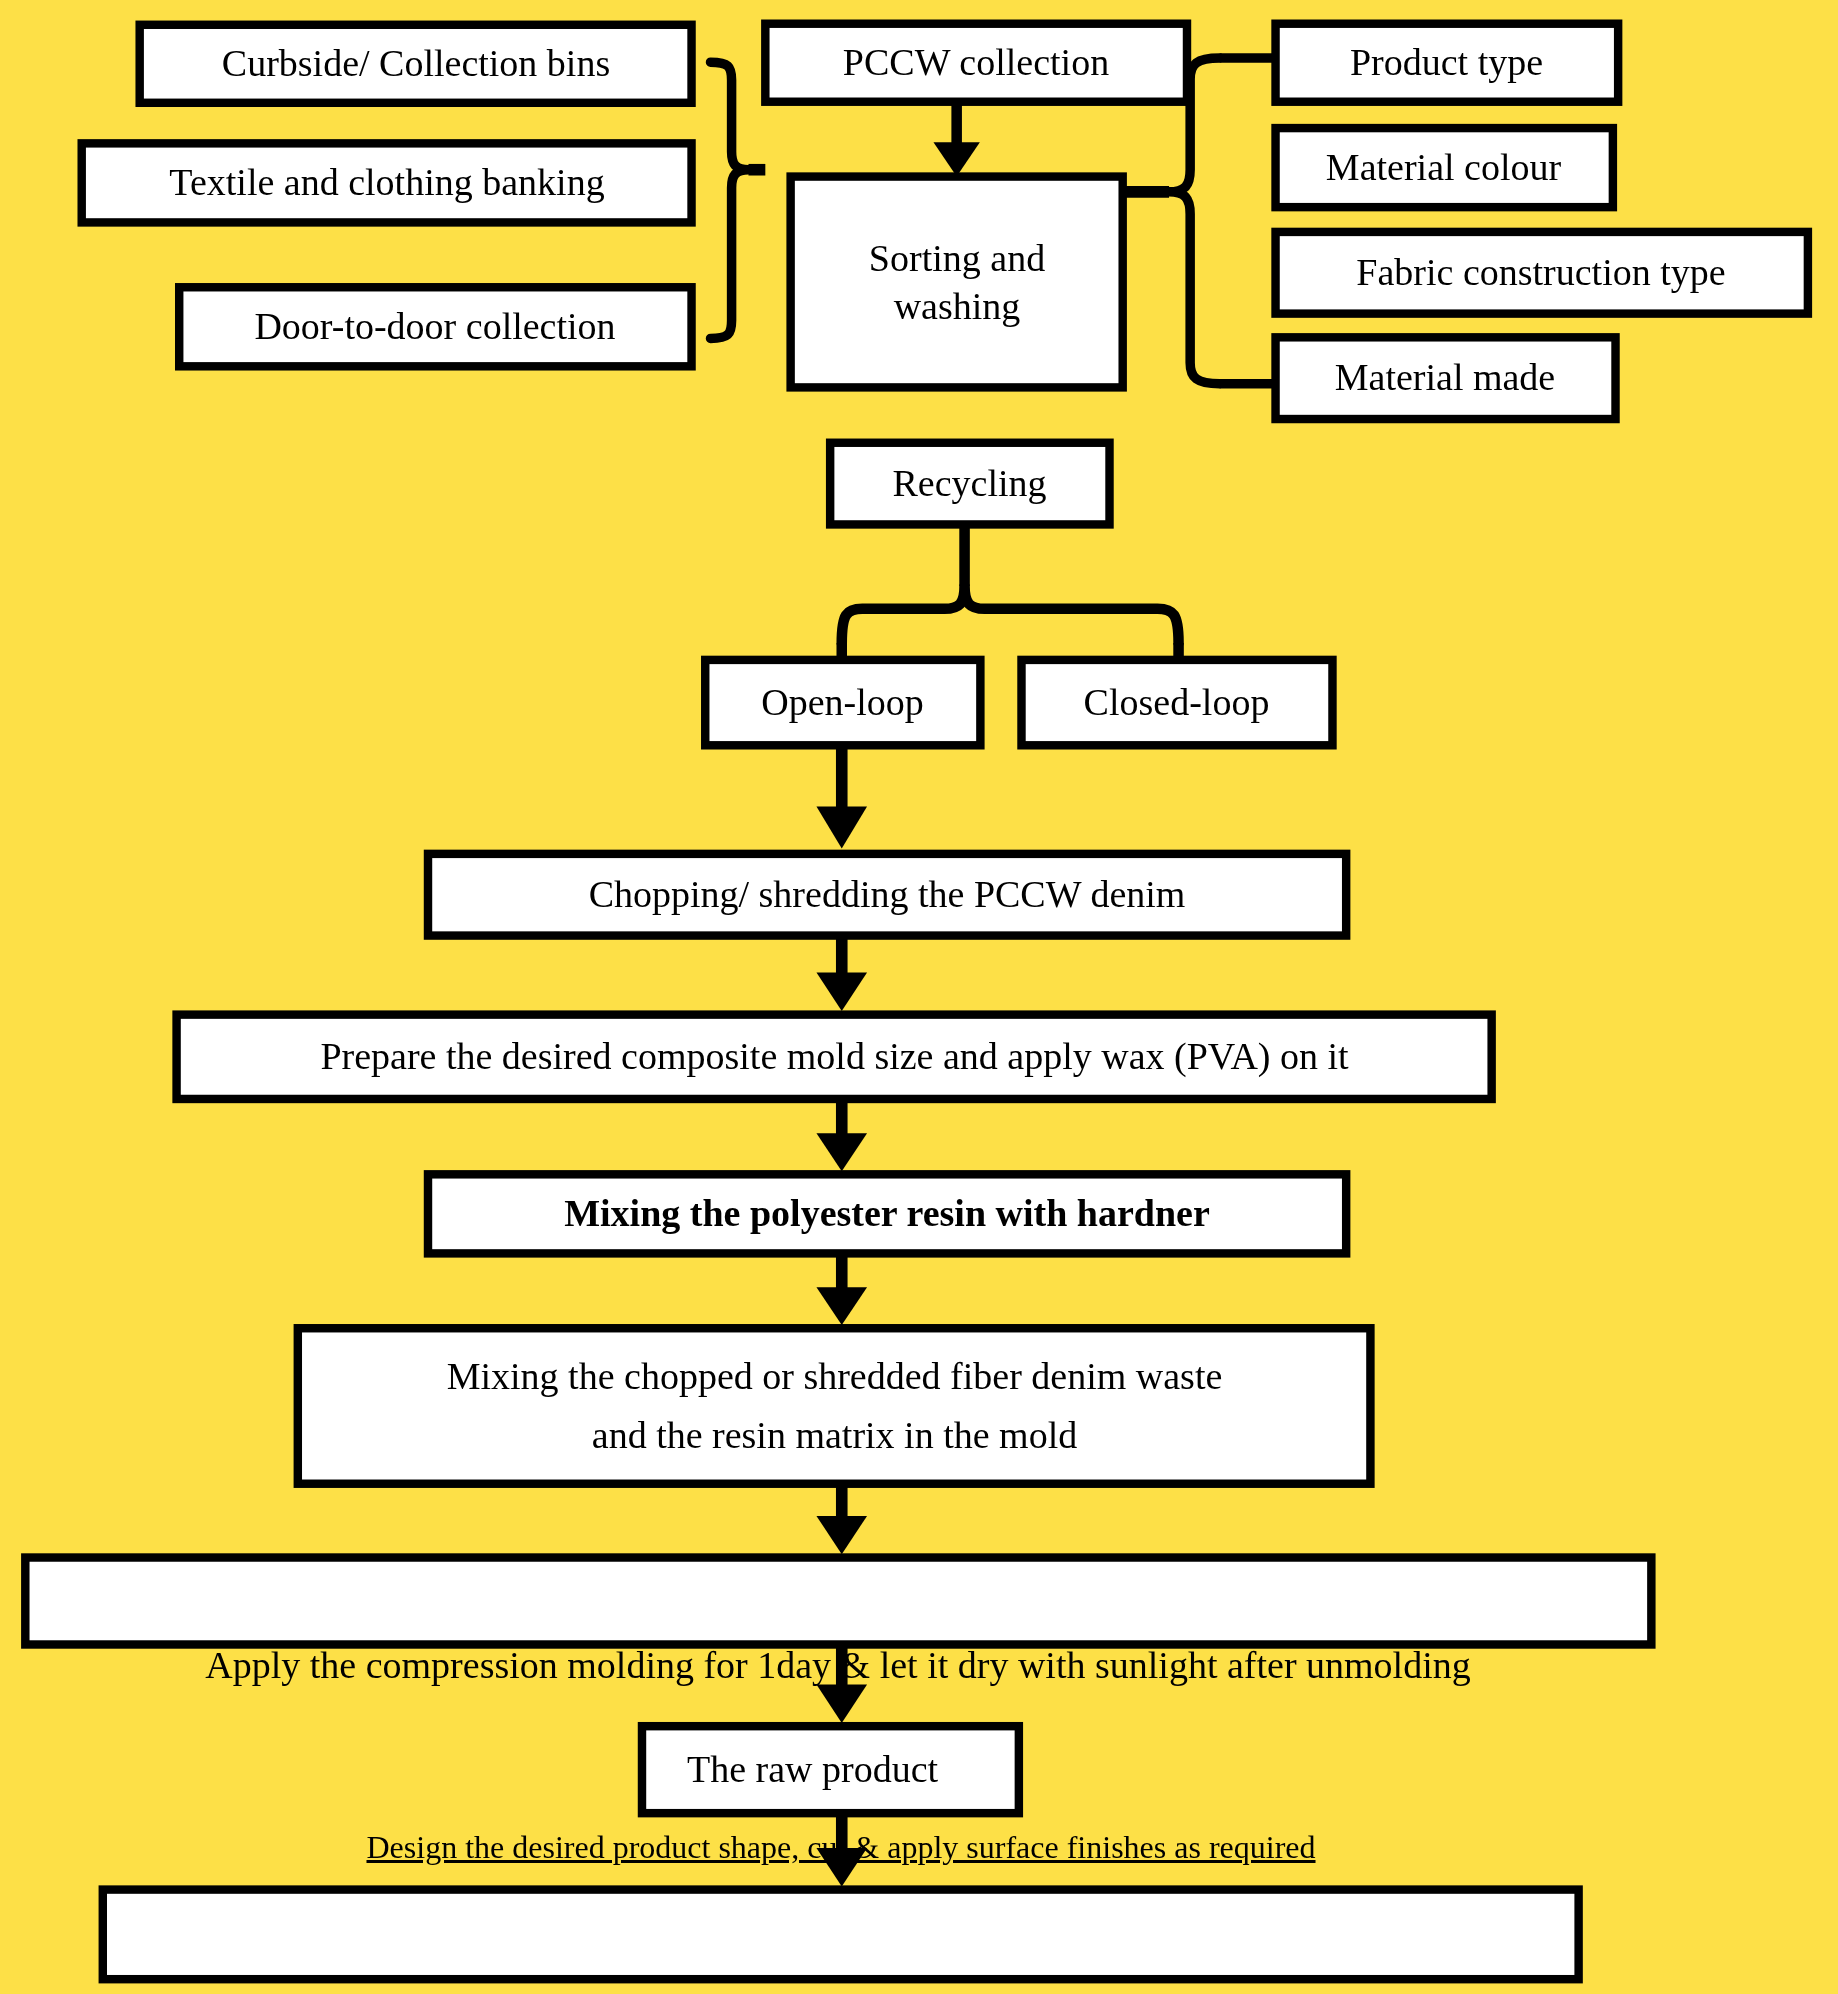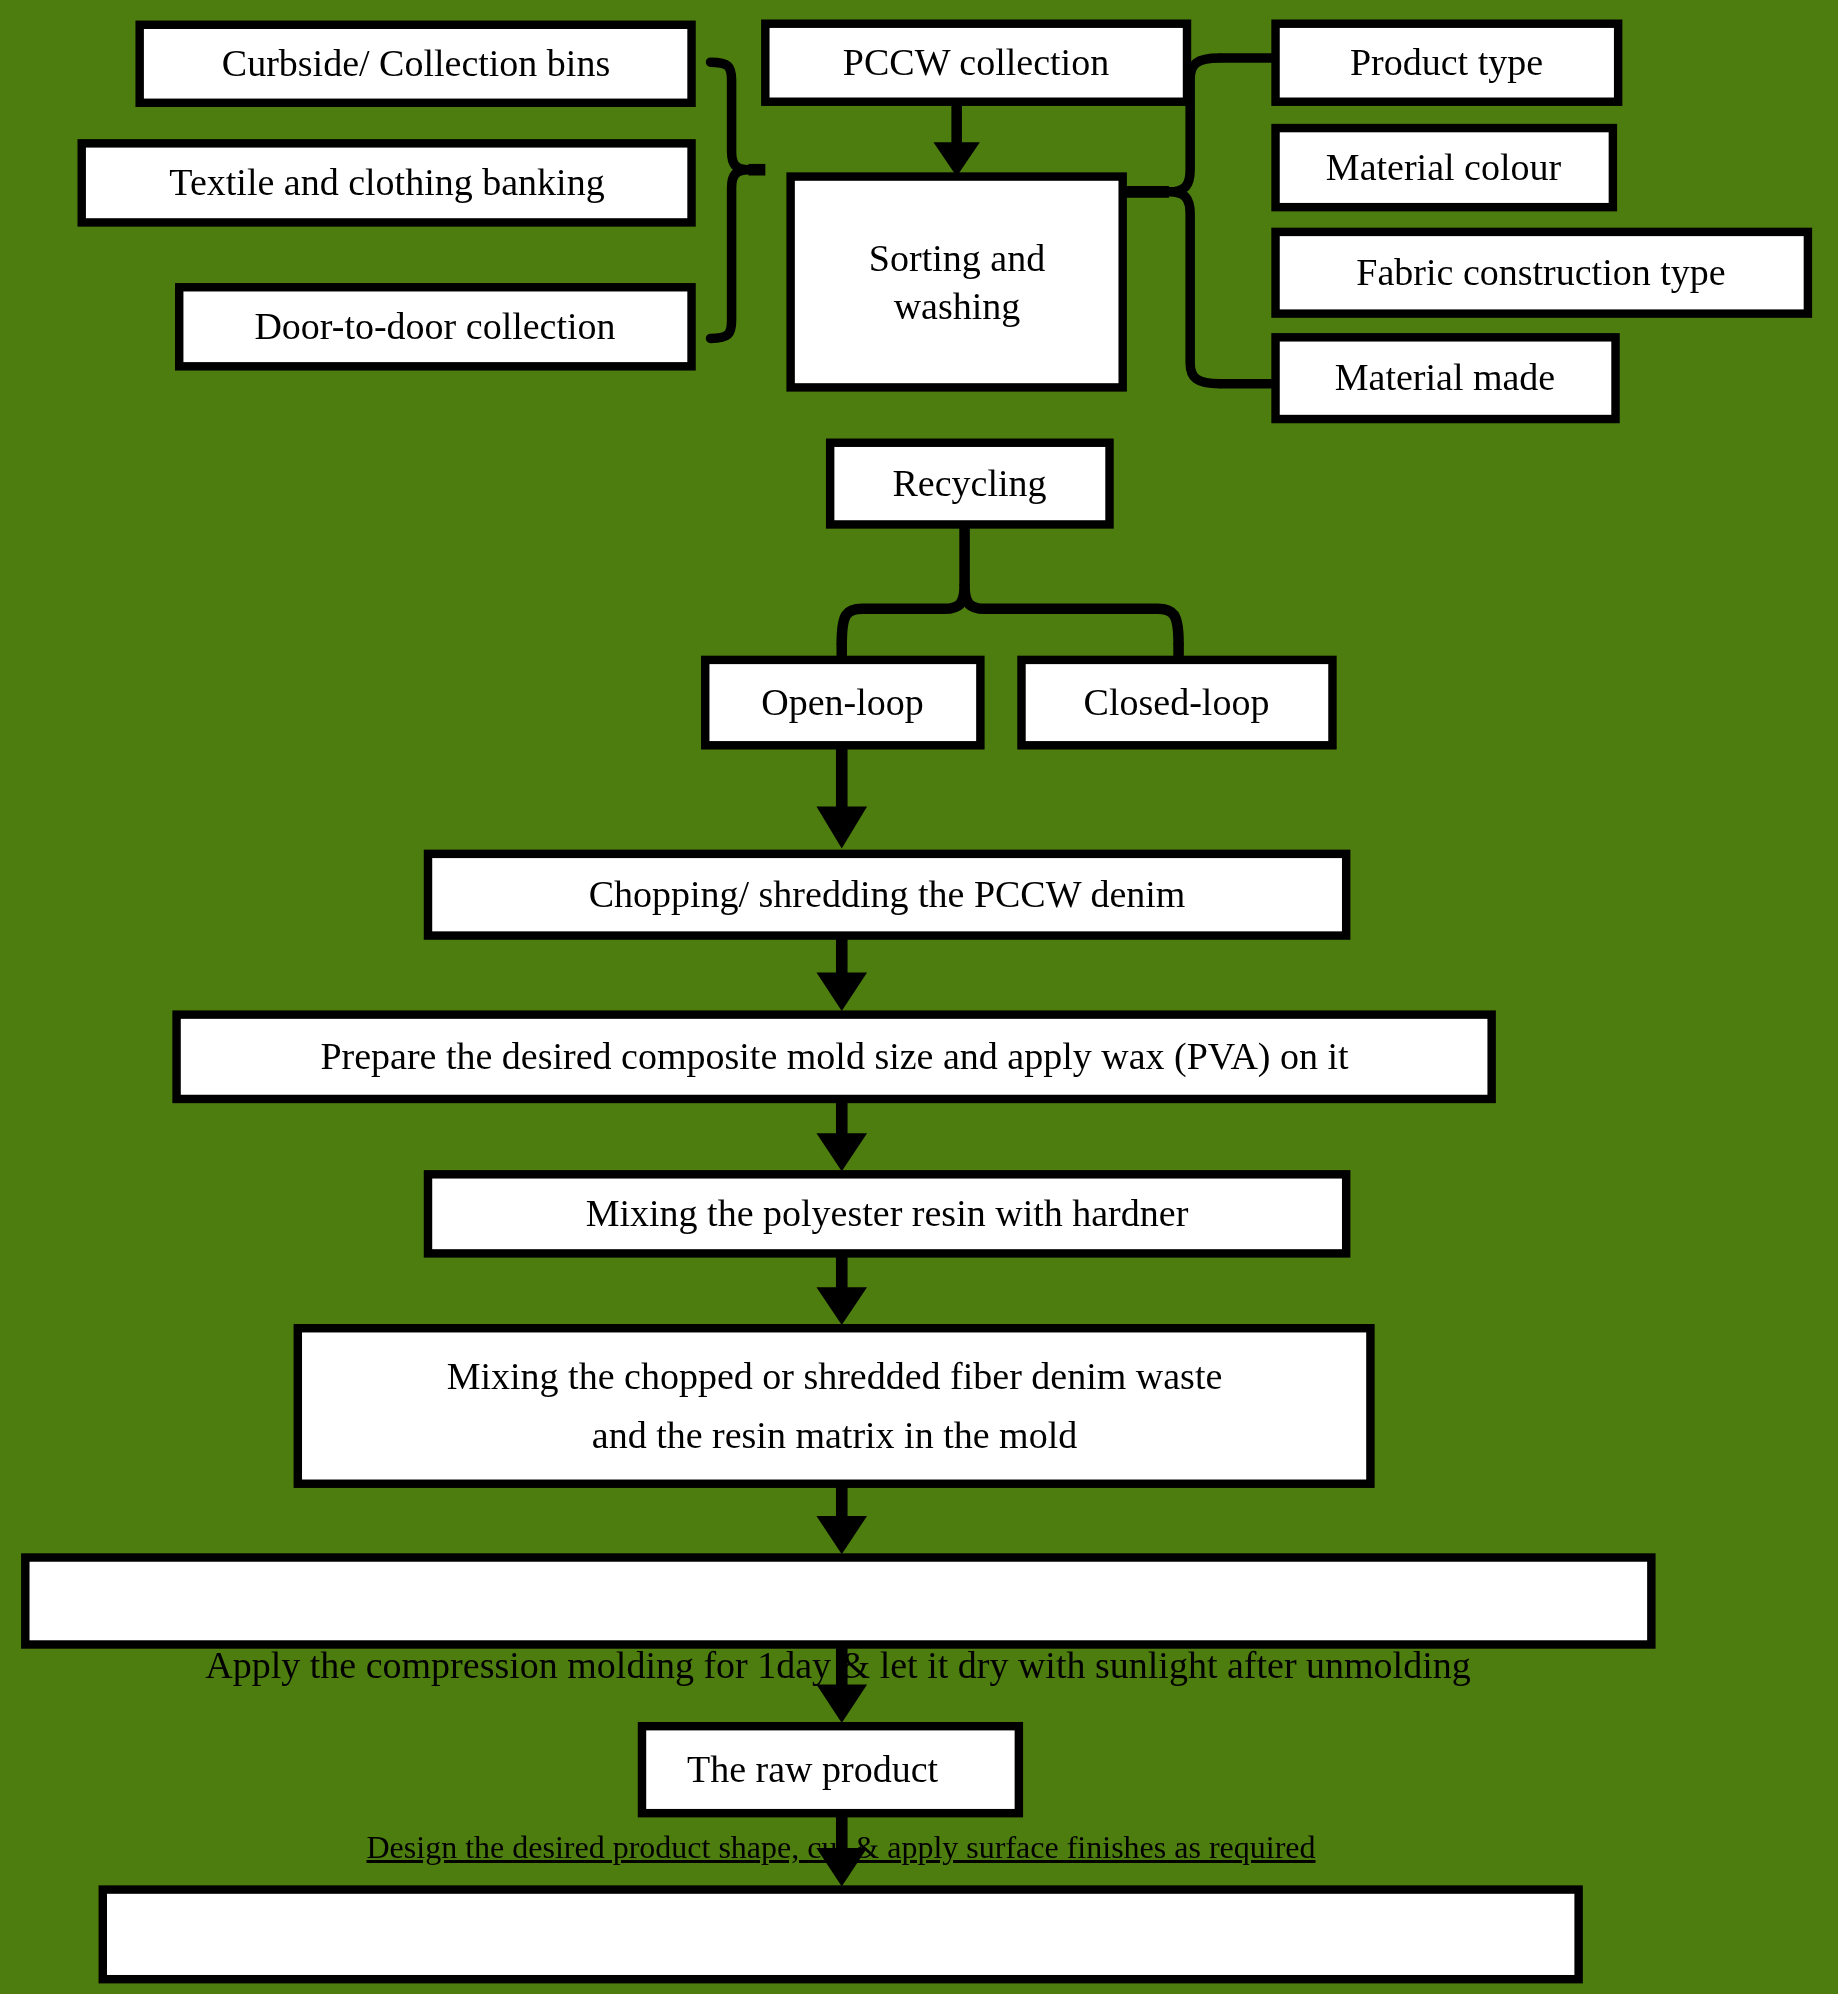--- a/index.html
+++ b/index.html
@@ -7,7 +7,7 @@
     font-family:"Liberation Serif","DejaVu Serif",serif;
     width:1839px;height:1995px;overflow:hidden;
   }
-  #stage{position:relative;width:1839px;height:1995px;background:#4d7c0f;}
+  #stage{position:relative;width:1839px;height:1995px;background:#fde047;}
   svg#flow{position:absolute;left:0;top:0;width:1839px;height:1995px;}
   .box-rect{fill:#ffffff;stroke:#000000;}
   .brace{fill:none;stroke:#000000;stroke-linecap:round;stroke-linejoin:round;}

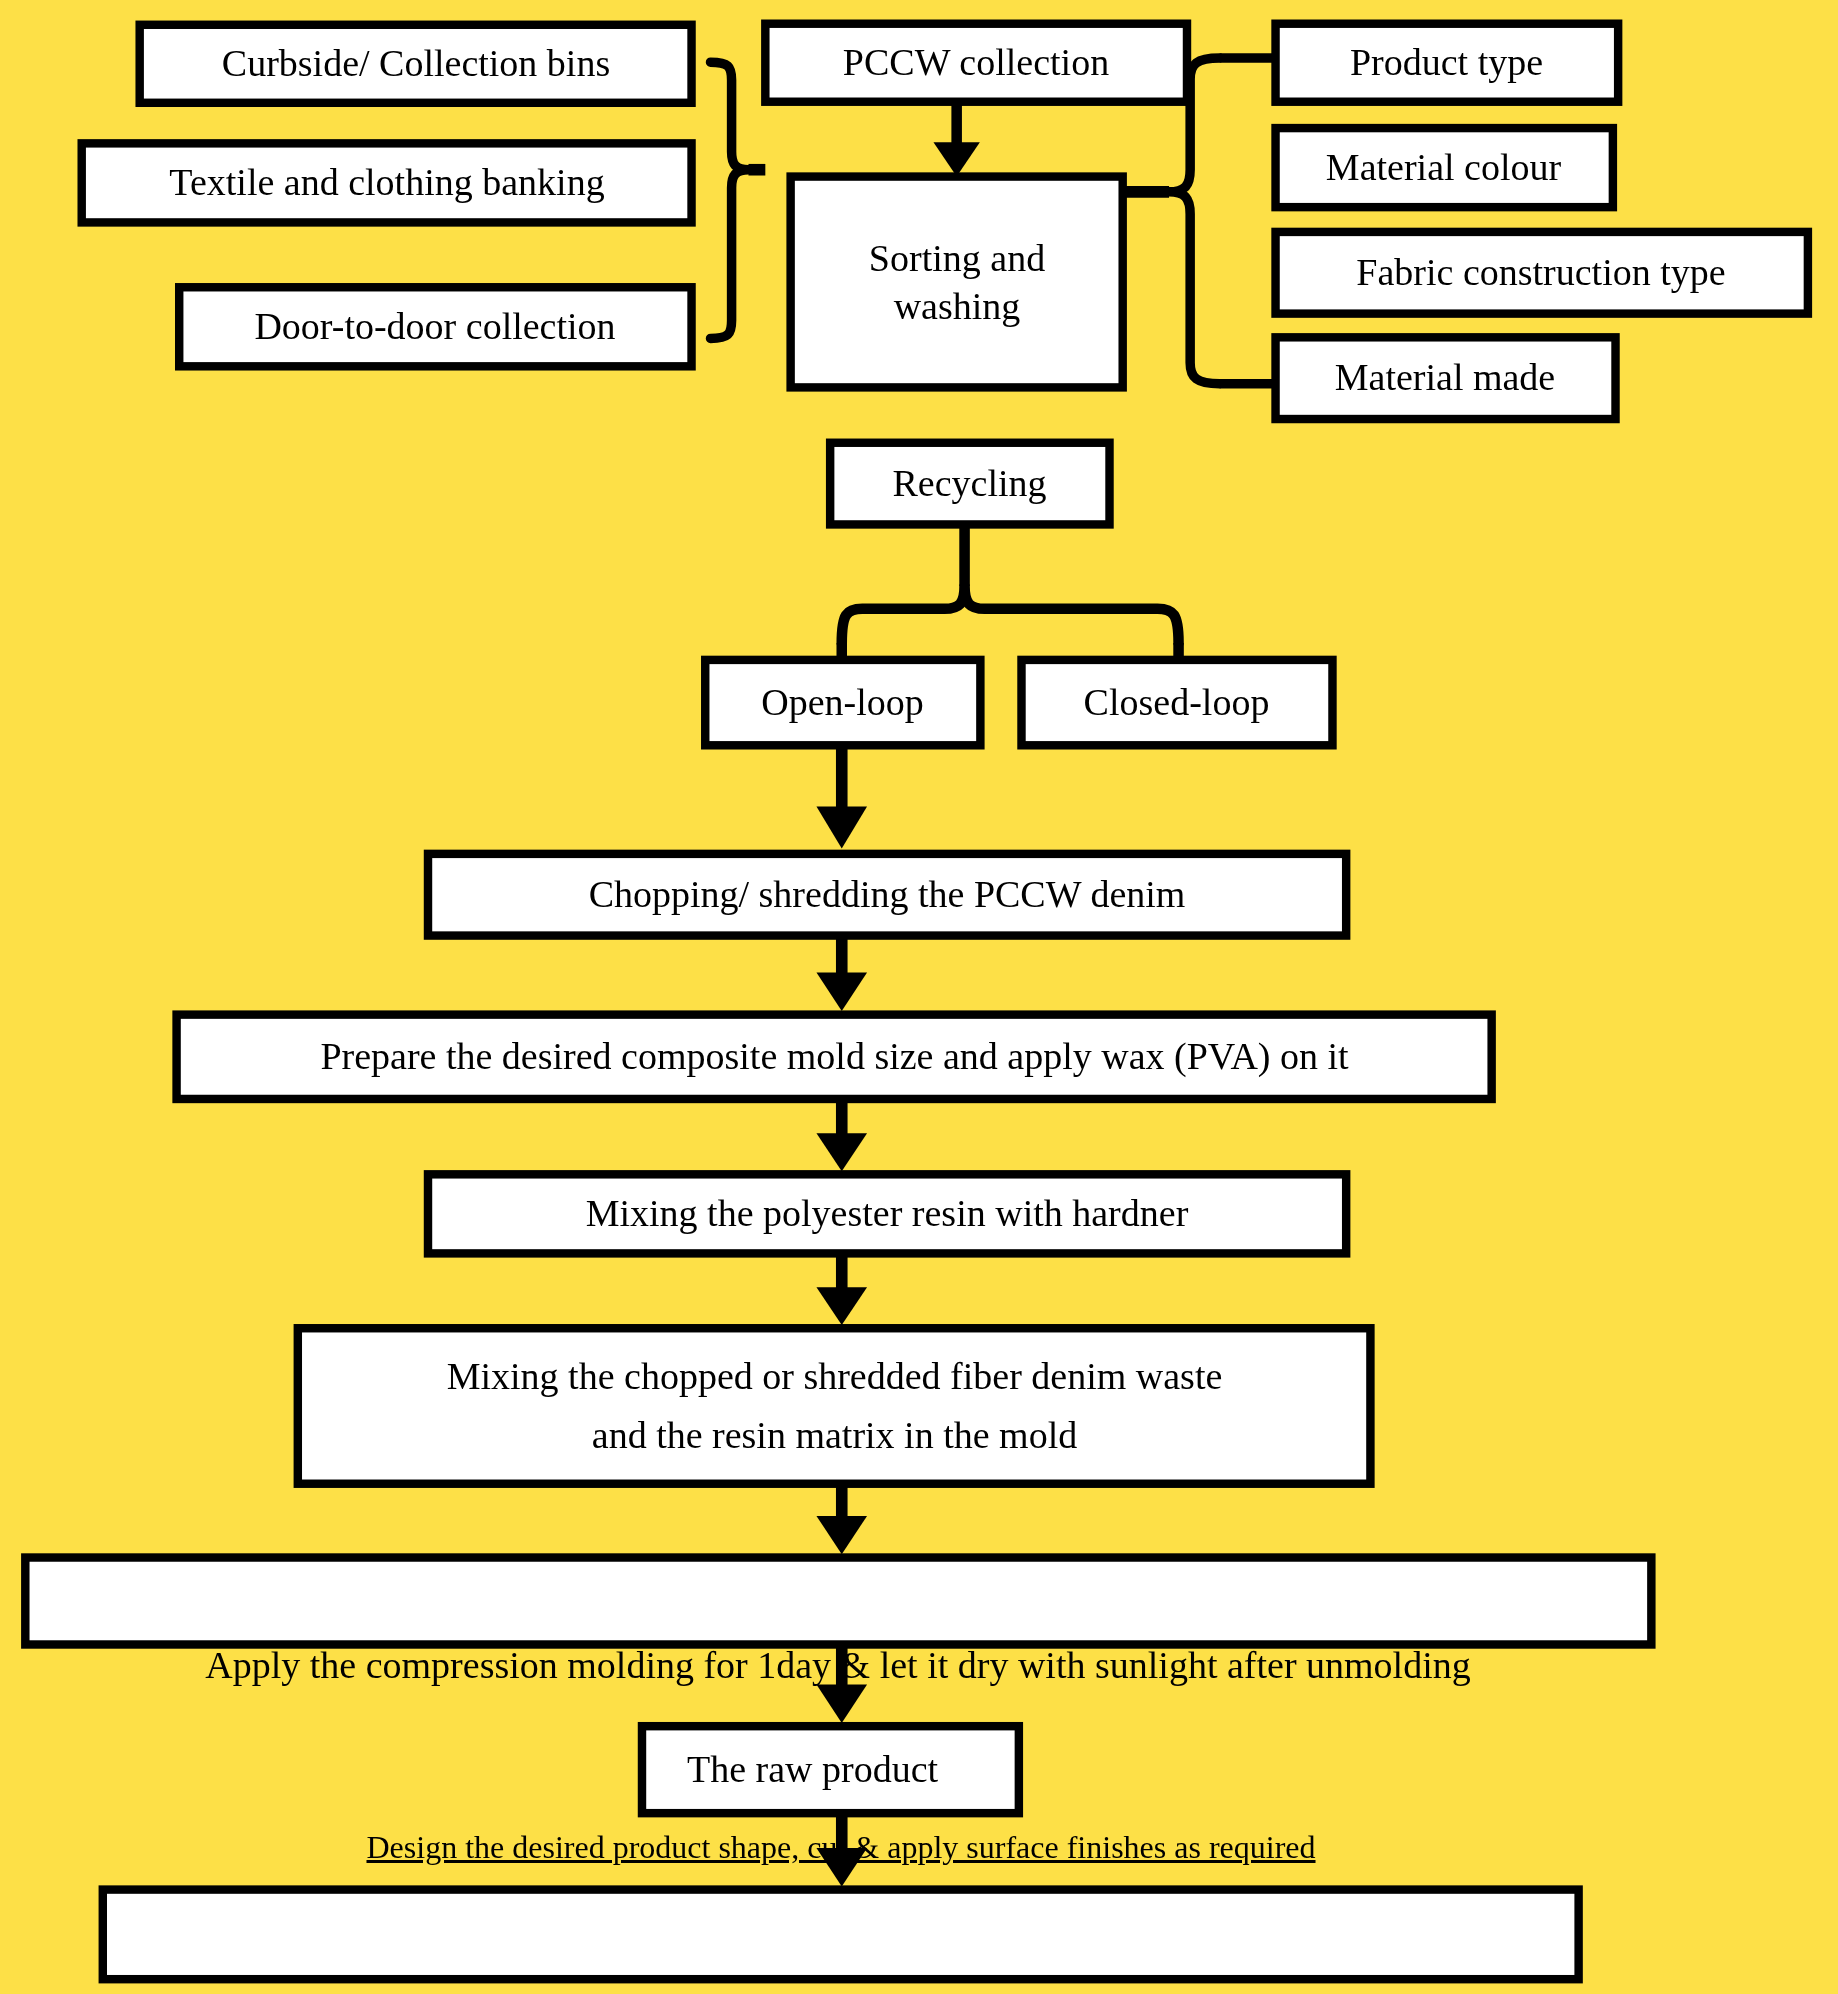--- a/index.html
+++ b/index.html
@@ -150,7 +150,7 @@
 
   <div class="box-label" style="left:177px;top:1015px;width:1315px;height:84px;font-size:38px;">Prepare the desired composite mold size and apply wax (PVA) on it</div>
 
-  <div class="box-label" style="left:428px;top:1174px;width:918px;height:79px;font-size:38px;">Mixing the polyester resin with hardner</div>
+  <div class="box-label" style="left:428px;top:1174px;width:918px;height:79px;font-size:38px;font-weight:bold;">Mixing the polyester resin with hardner</div>
 
   <div class="box-label" style="left:298px;top:1328px;width:1073px;height:155px;font-size:38px;line-height:1.55;">Mixing the chopped or  shredded fiber denim waste
 and the resin matrix in the mold</div>

